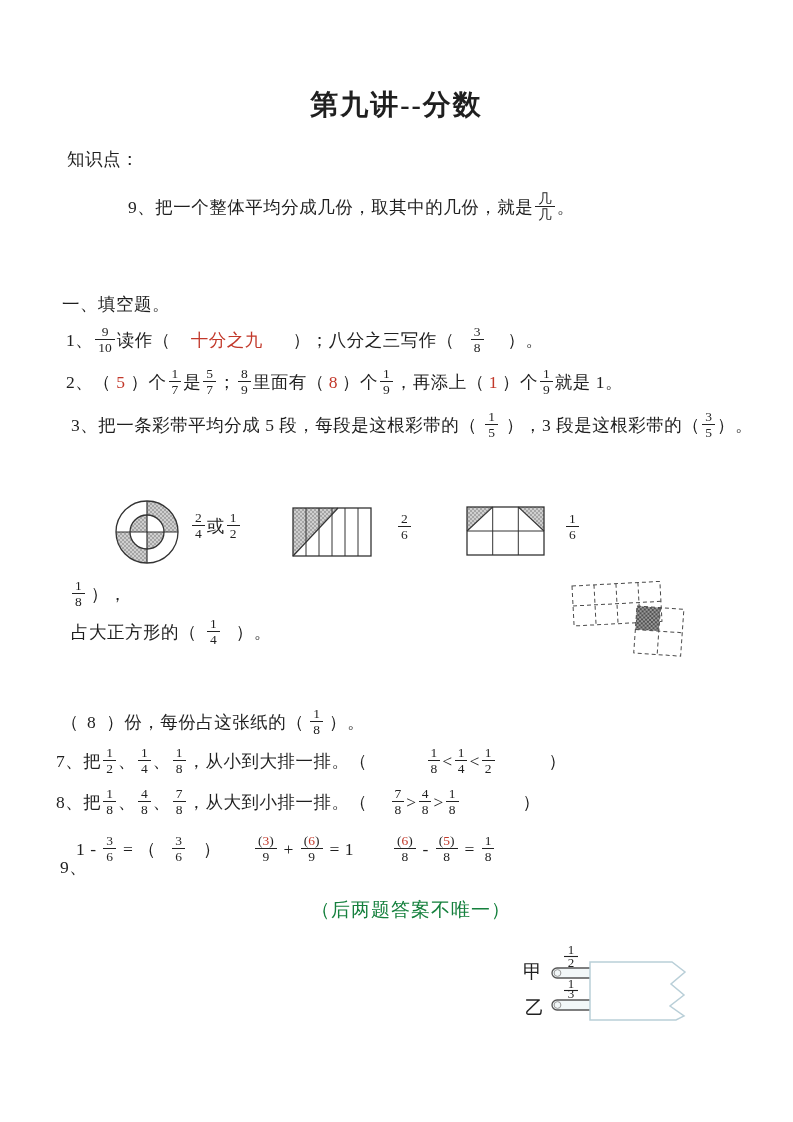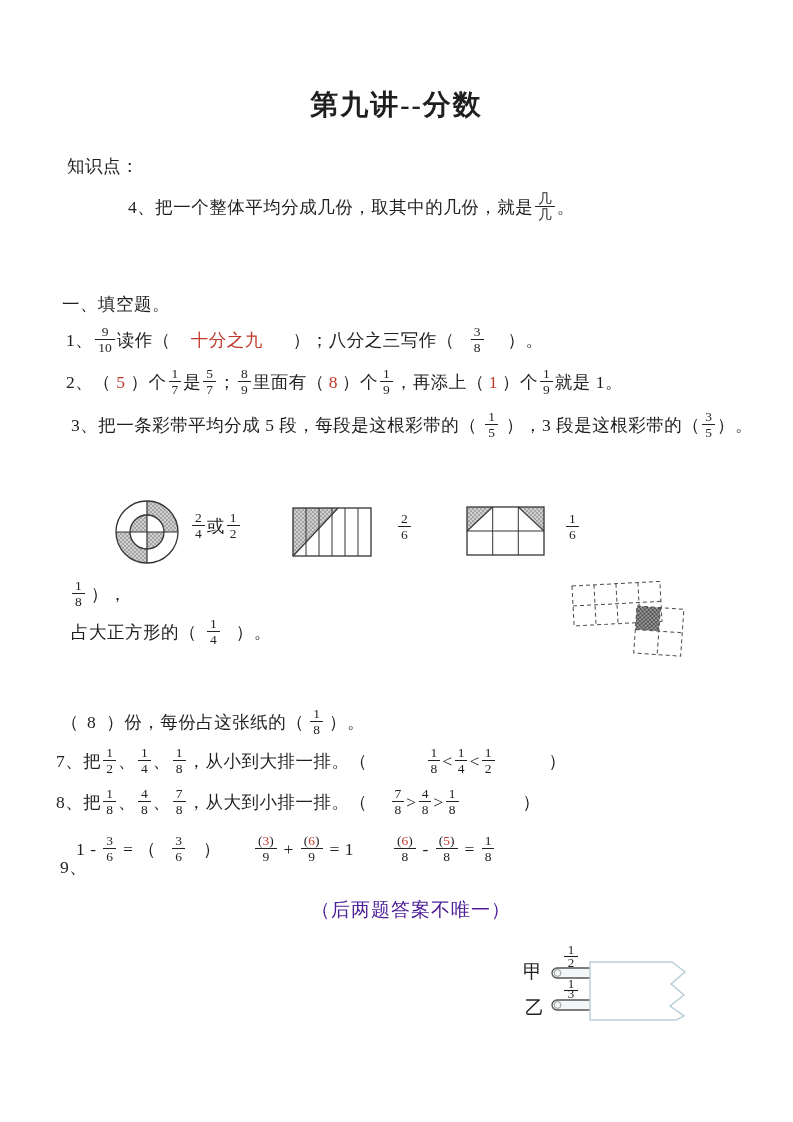--- a/index.html
+++ b/index.html
@@ -53,7 +53,7 @@
 
   <div class="title">第九讲--分数</div>
 
-  <div class="line" style="left:67px;top:150px">知识点：</div>
+  <div class="line" style="left:67px;top:143px">知识点：</div>
   <div class="line" style="left:128px;top:191px"><span class="t">4、把一个整体平均分成几份，取其中的几份，就是</span><span class="frac"><span class="num">几</span><span class="den">几</span></span><span class="t">。</span></div>
 
   <div class="line" style="left:62px;top:288px">一、填空题。</div>

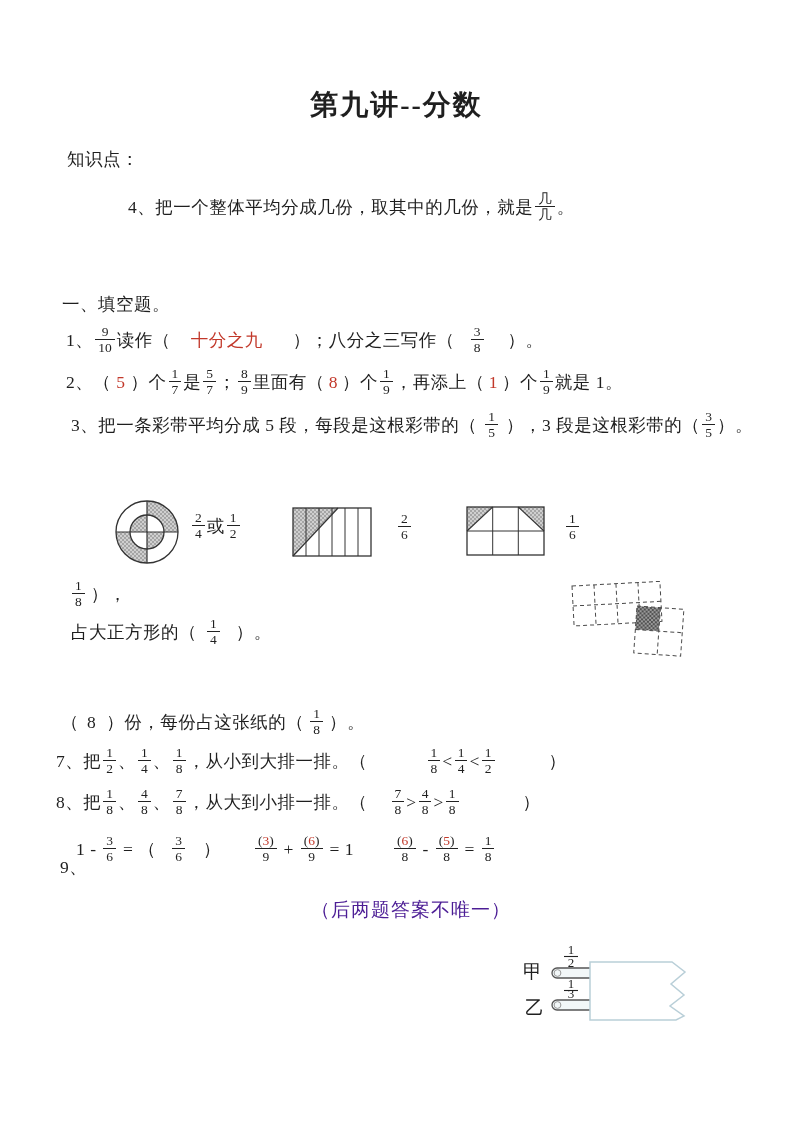--- a/index.html
+++ b/index.html
@@ -54,7 +54,7 @@
   <div class="title">第九讲--分数</div>
 
   <div class="line" style="left:67px;top:143px">知识点：</div>
-  <div class="line" style="left:128px;top:191px"><span class="t">4、把一个整体平均分成几份，取其中的几份，就是</span><span class="frac"><span class="num">几</span><span class="den">几</span></span><span class="t">。</span></div>
+  <div class="line" style="left:128px;top:191px"><span class="t">9、把一个整体平均分成几份，取其中的几份，就是</span><span class="frac"><span class="num">几</span><span class="den">几</span></span><span class="t">。</span></div>
 
   <div class="line" style="left:62px;top:288px">一、填空题。</div>
 

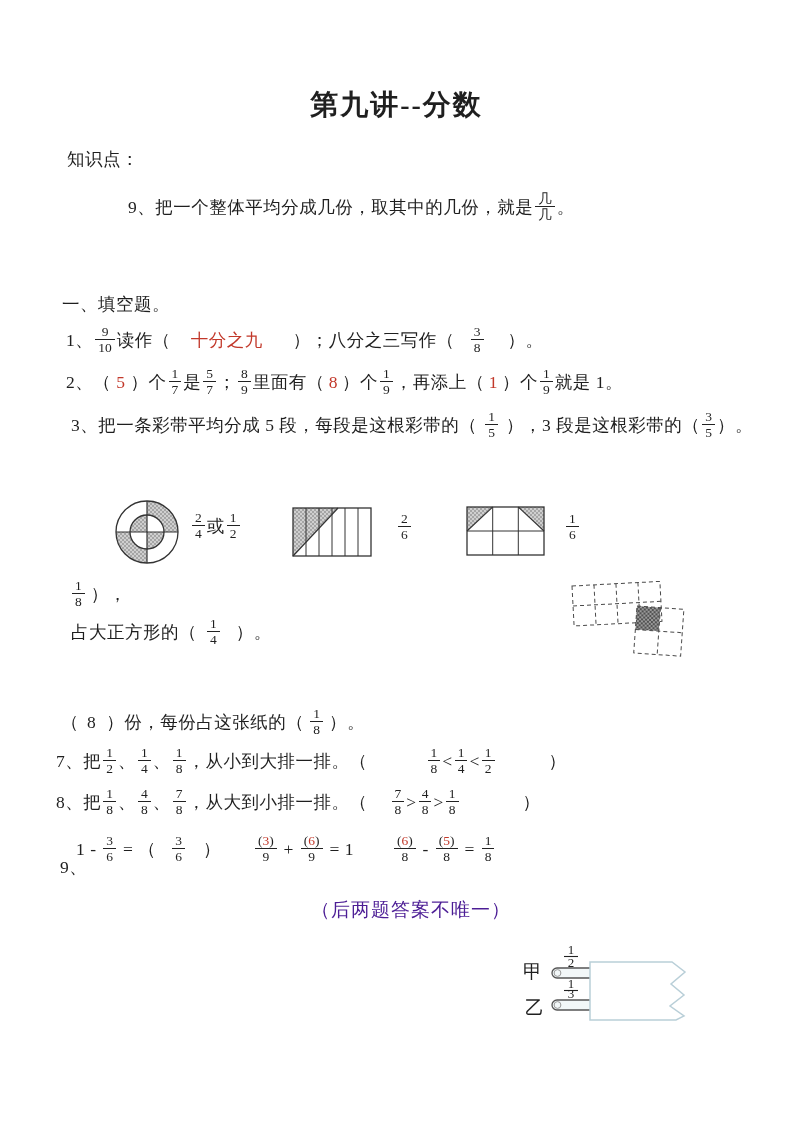--- a/index.html
+++ b/index.html
@@ -16,7 +16,7 @@
     position:absolute;left:0;right:0;top:88px;text-align:center;
     font-size:28px;font-weight:bold;letter-spacing:2px;line-height:34px;
   }
-  .red{color:#4c1d95;}
+  .red{color:#15803d;}
   .t{color:inherit;}
   .r{color:#c2382a;}
   .g{display:inline-block;height:1px;}

